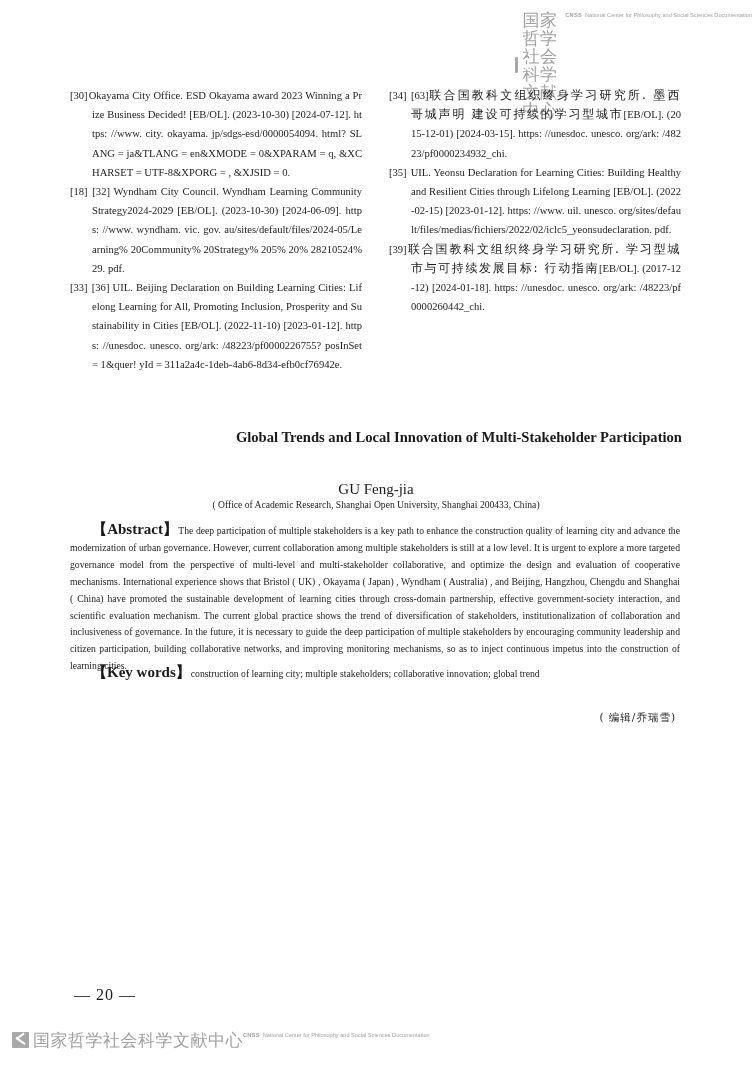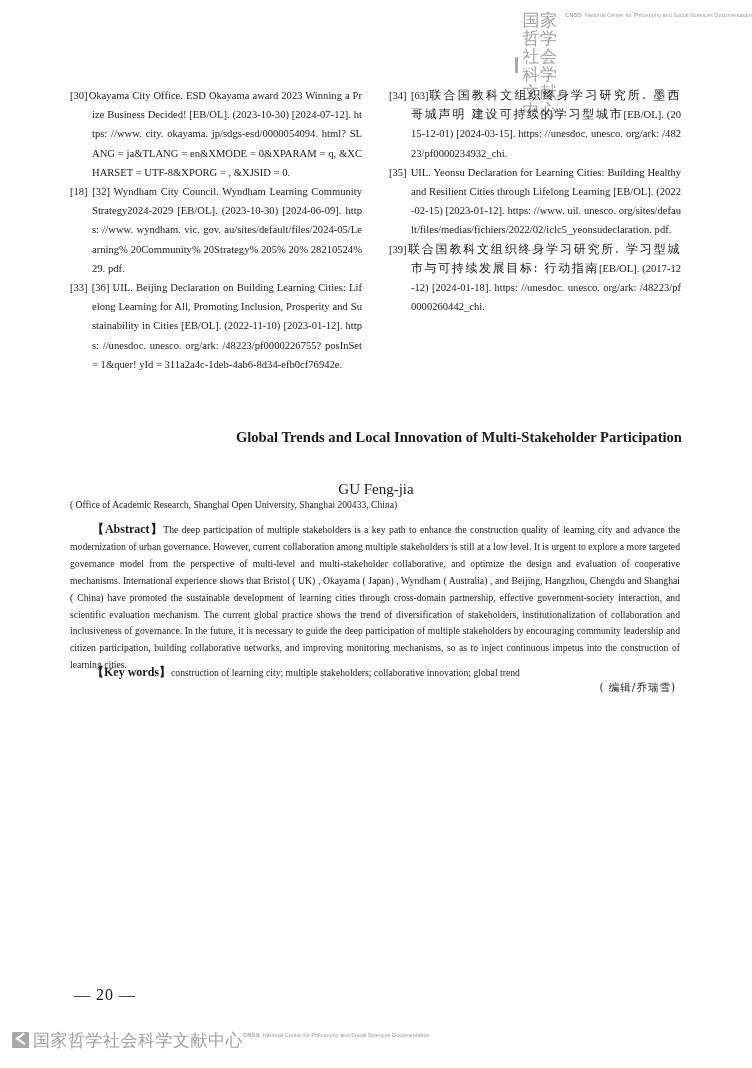--- a/index.html
+++ b/index.html
@@ -27,7 +27,7 @@
   .title { position: absolute; left: 70px; width: 612px; top: 426px; text-align: right;
            font-weight: bold; font-size: 14.6px; line-height: 23px; }
   .author { position: absolute; left: 70px; width: 612px; top: 481px; text-align: center; font-size: 15px; }
-  .affil { position: absolute; left: 70px; width: 612px; top: 499px; font-size: 9.6px; }
+  .affil { position: absolute; left: 70px; width: 612px; top: 499px; text-align: center; font-size: 9.6px; }
 
   .abstract { position: absolute; left: 70px; width: 610px; top: 521px; font-size: 9.7px; line-height: 16.9px;
               text-align: justify; text-indent: 22px; }

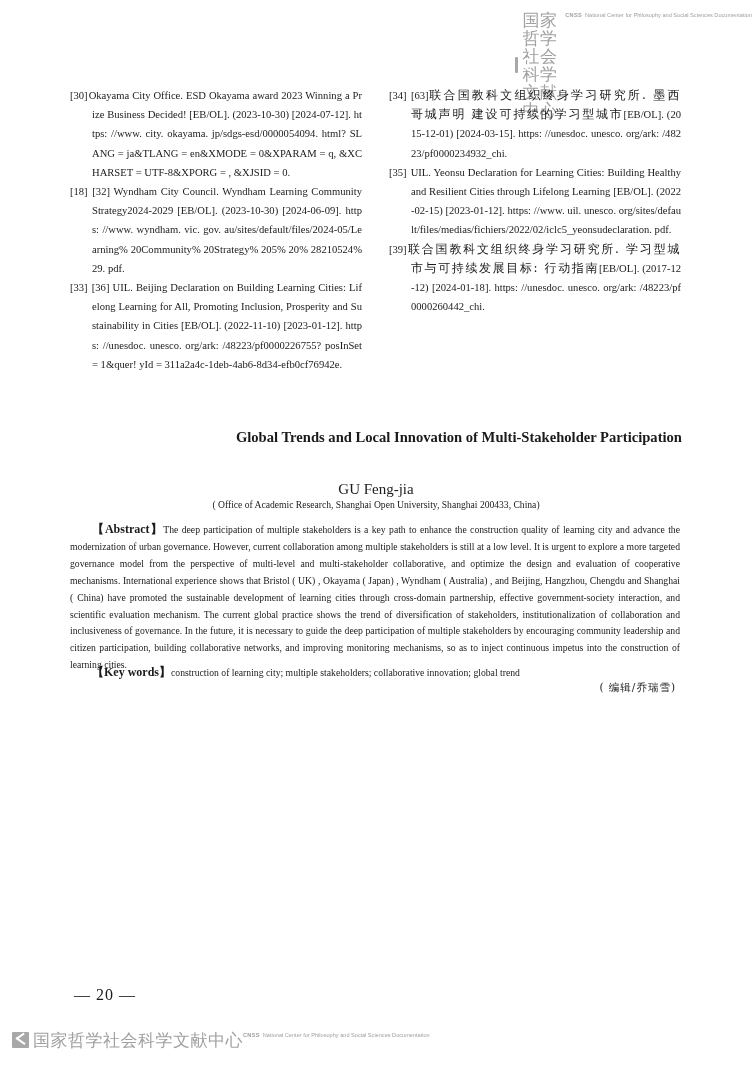--- a/index.html
+++ b/index.html
@@ -31,7 +31,7 @@
 
   .abstract { position: absolute; left: 70px; width: 610px; top: 521px; font-size: 9.7px; line-height: 16.9px;
               text-align: justify; text-indent: 22px; }
-  .label-bold { font-weight: bold; font-size: 12px; }
+  .label-bold { font-weight: bold; font-size: 15px; }
   .keywords { position: absolute; left: 70px; width: 610px; top: 664px; font-size: 9.7px; line-height: 16px; text-indent: 22px; }
   .editor { position: absolute; right: 76px; top: 681px; font-size: 10.5px; font-family: "DejaVu Serif", serif; letter-spacing: 1px; }
 

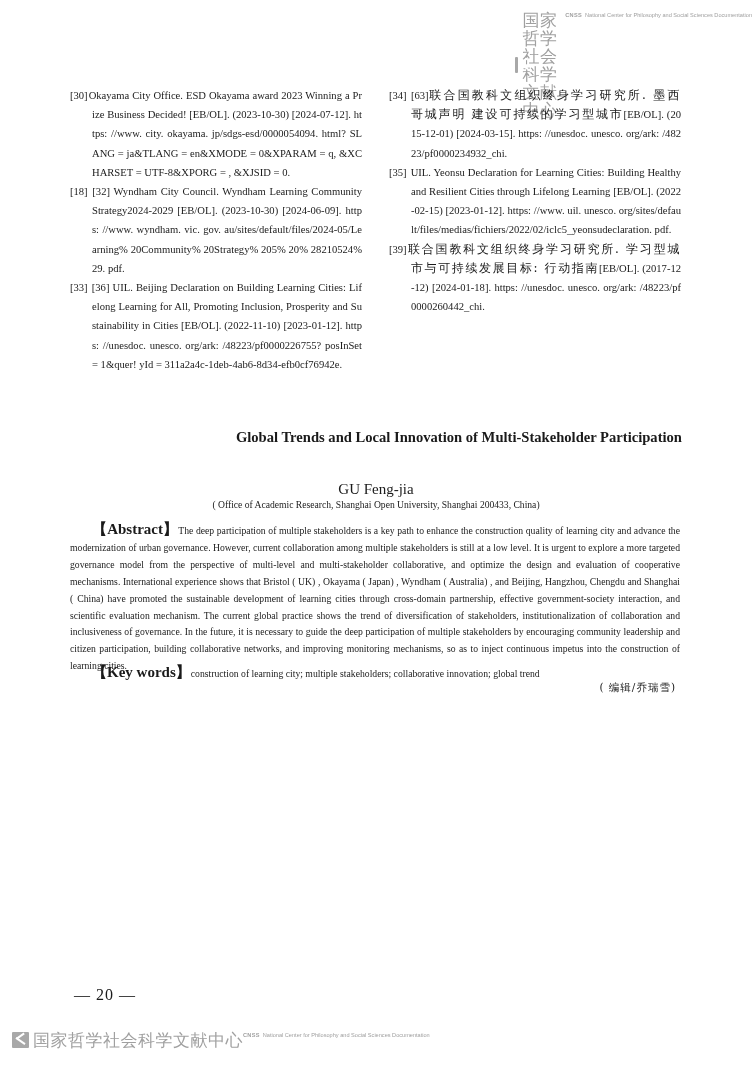--- a/index.html
+++ b/index.html
@@ -33,7 +33,7 @@
               text-align: justify; text-indent: 22px; }
   .label-bold { font-weight: bold; font-size: 15px; }
   .keywords { position: absolute; left: 70px; width: 610px; top: 664px; font-size: 9.7px; line-height: 16px; text-indent: 22px; }
-  .editor { position: absolute; right: 76px; top: 681px; font-size: 10.5px; font-family: "DejaVu Serif", serif; letter-spacing: 1px; }
+  .editor { position: absolute; right: 76px; top: 711px; font-size: 10.5px; font-family: "DejaVu Serif", serif; letter-spacing: 1px; }
 
   .page-num { position: absolute; left: 74px; top: 986px; font-size: 16px; letter-spacing: 1px; }
 </style>

